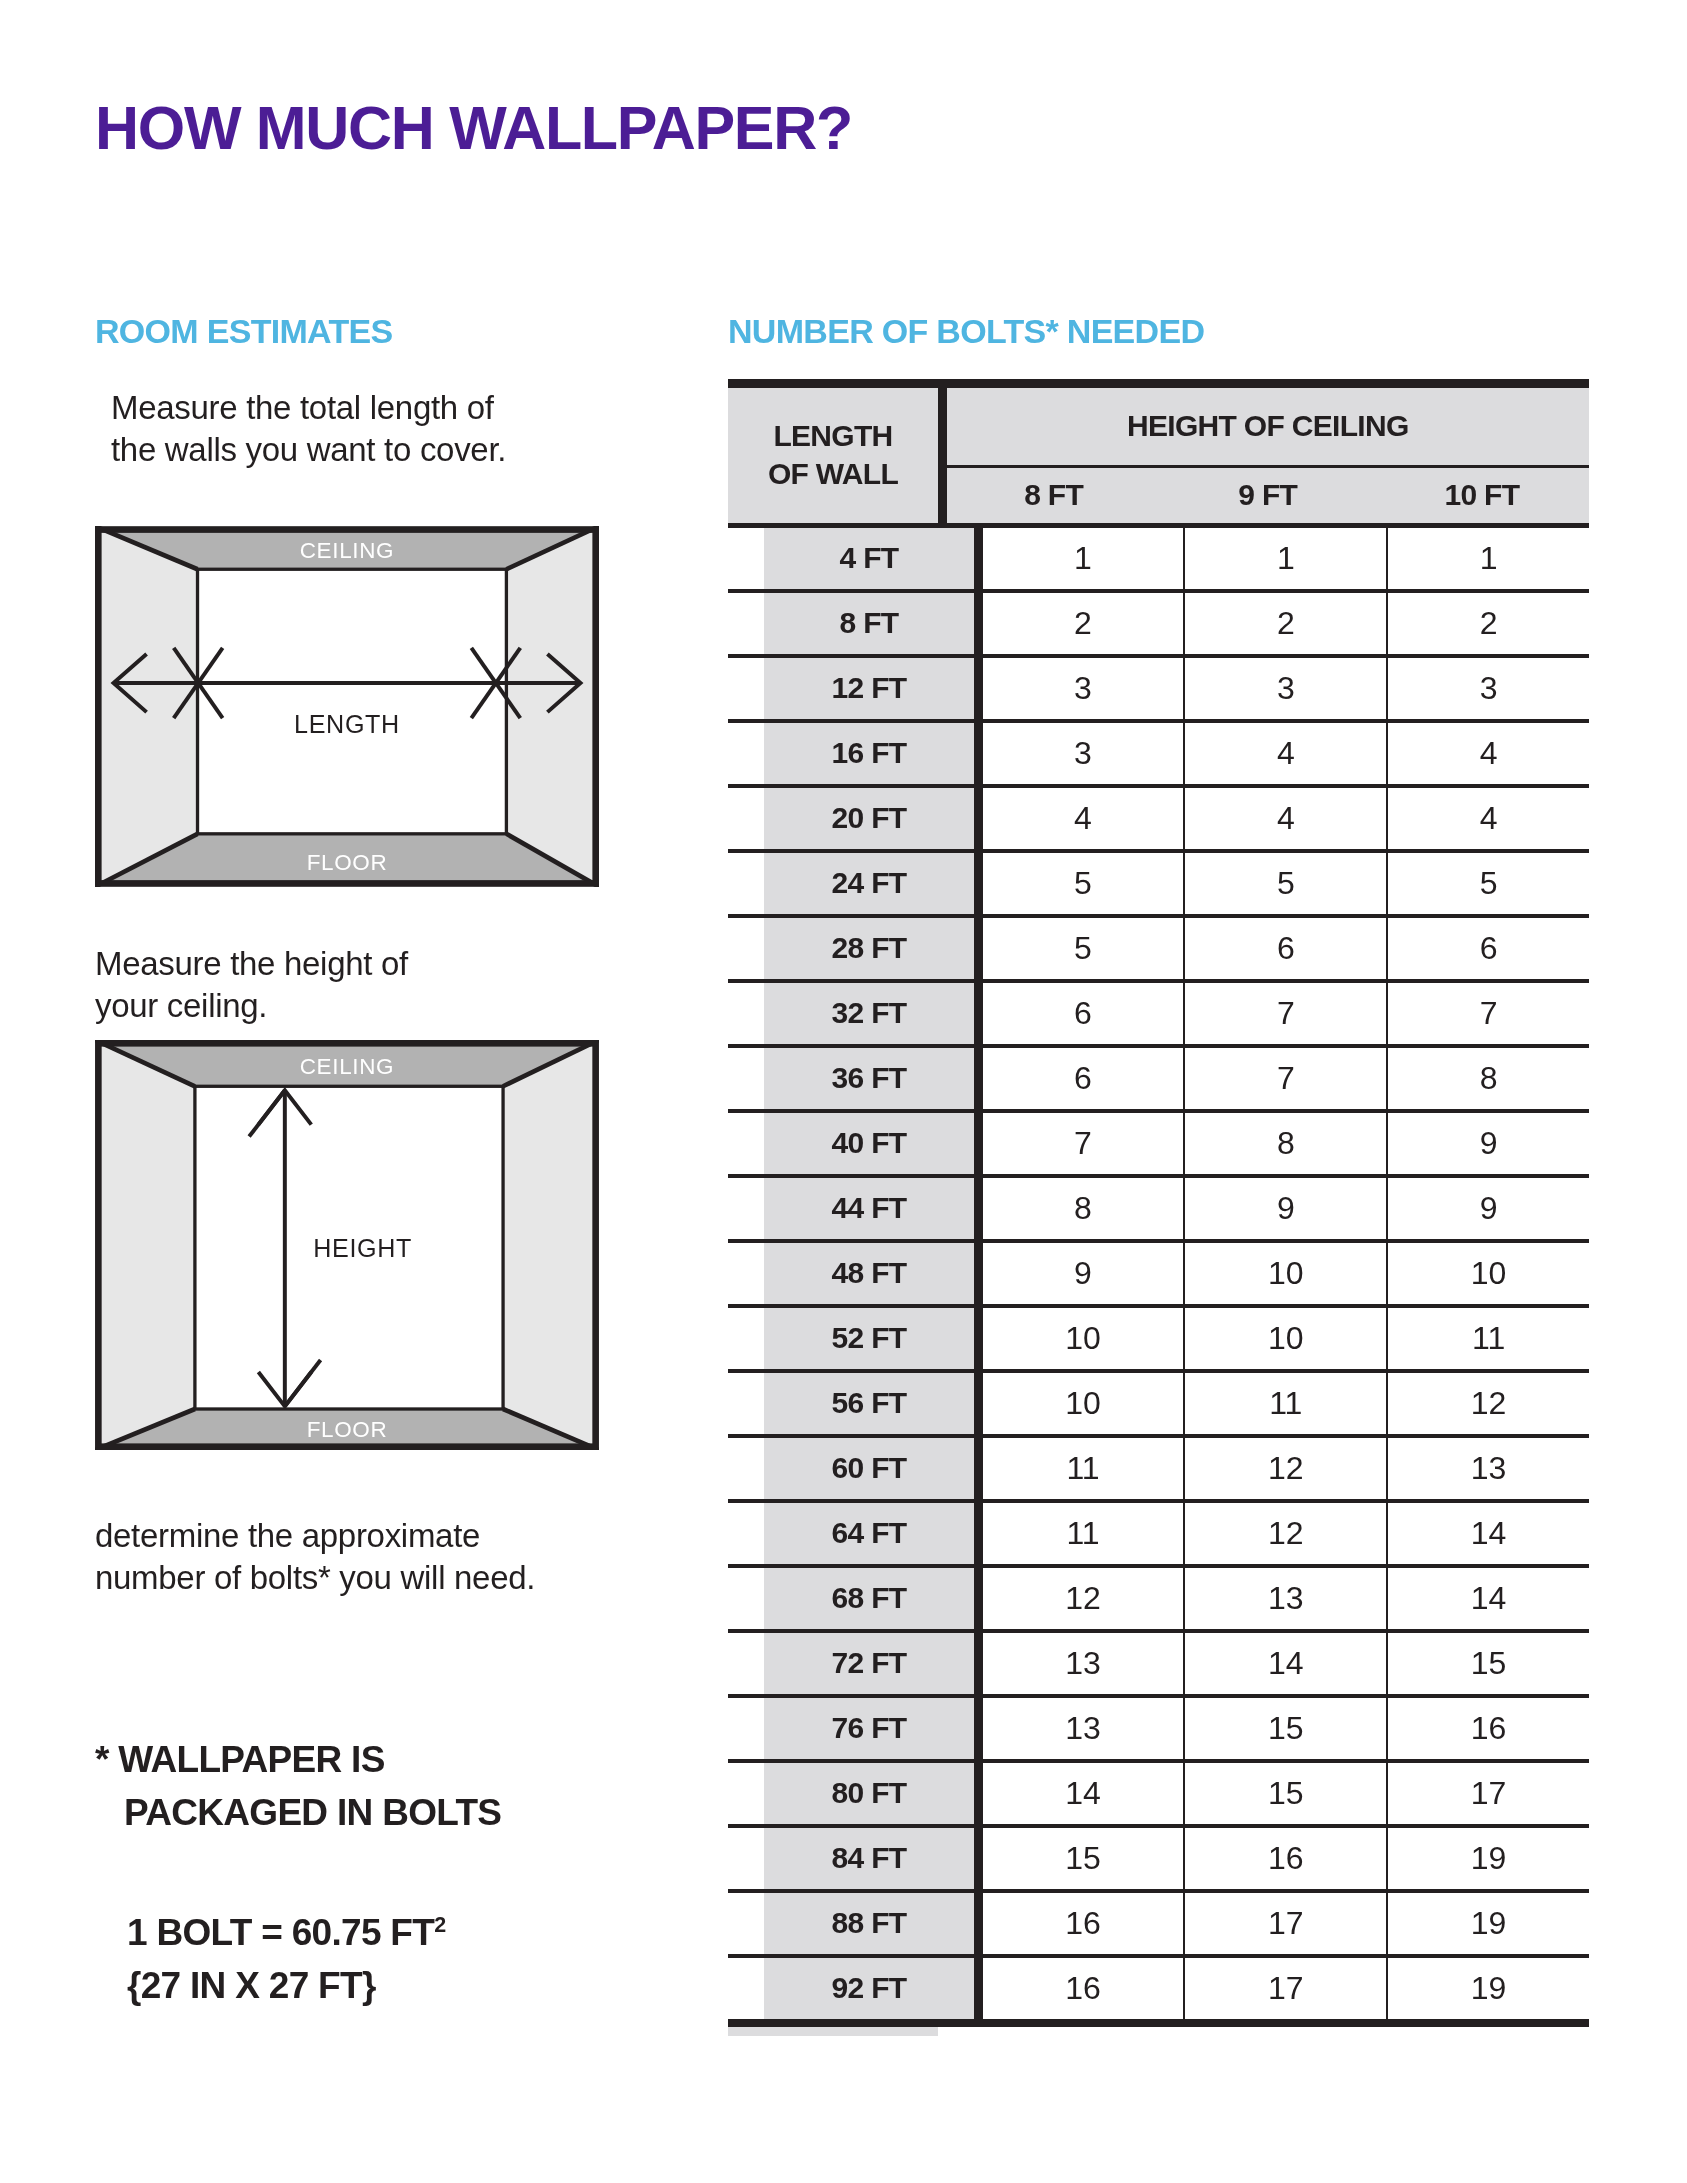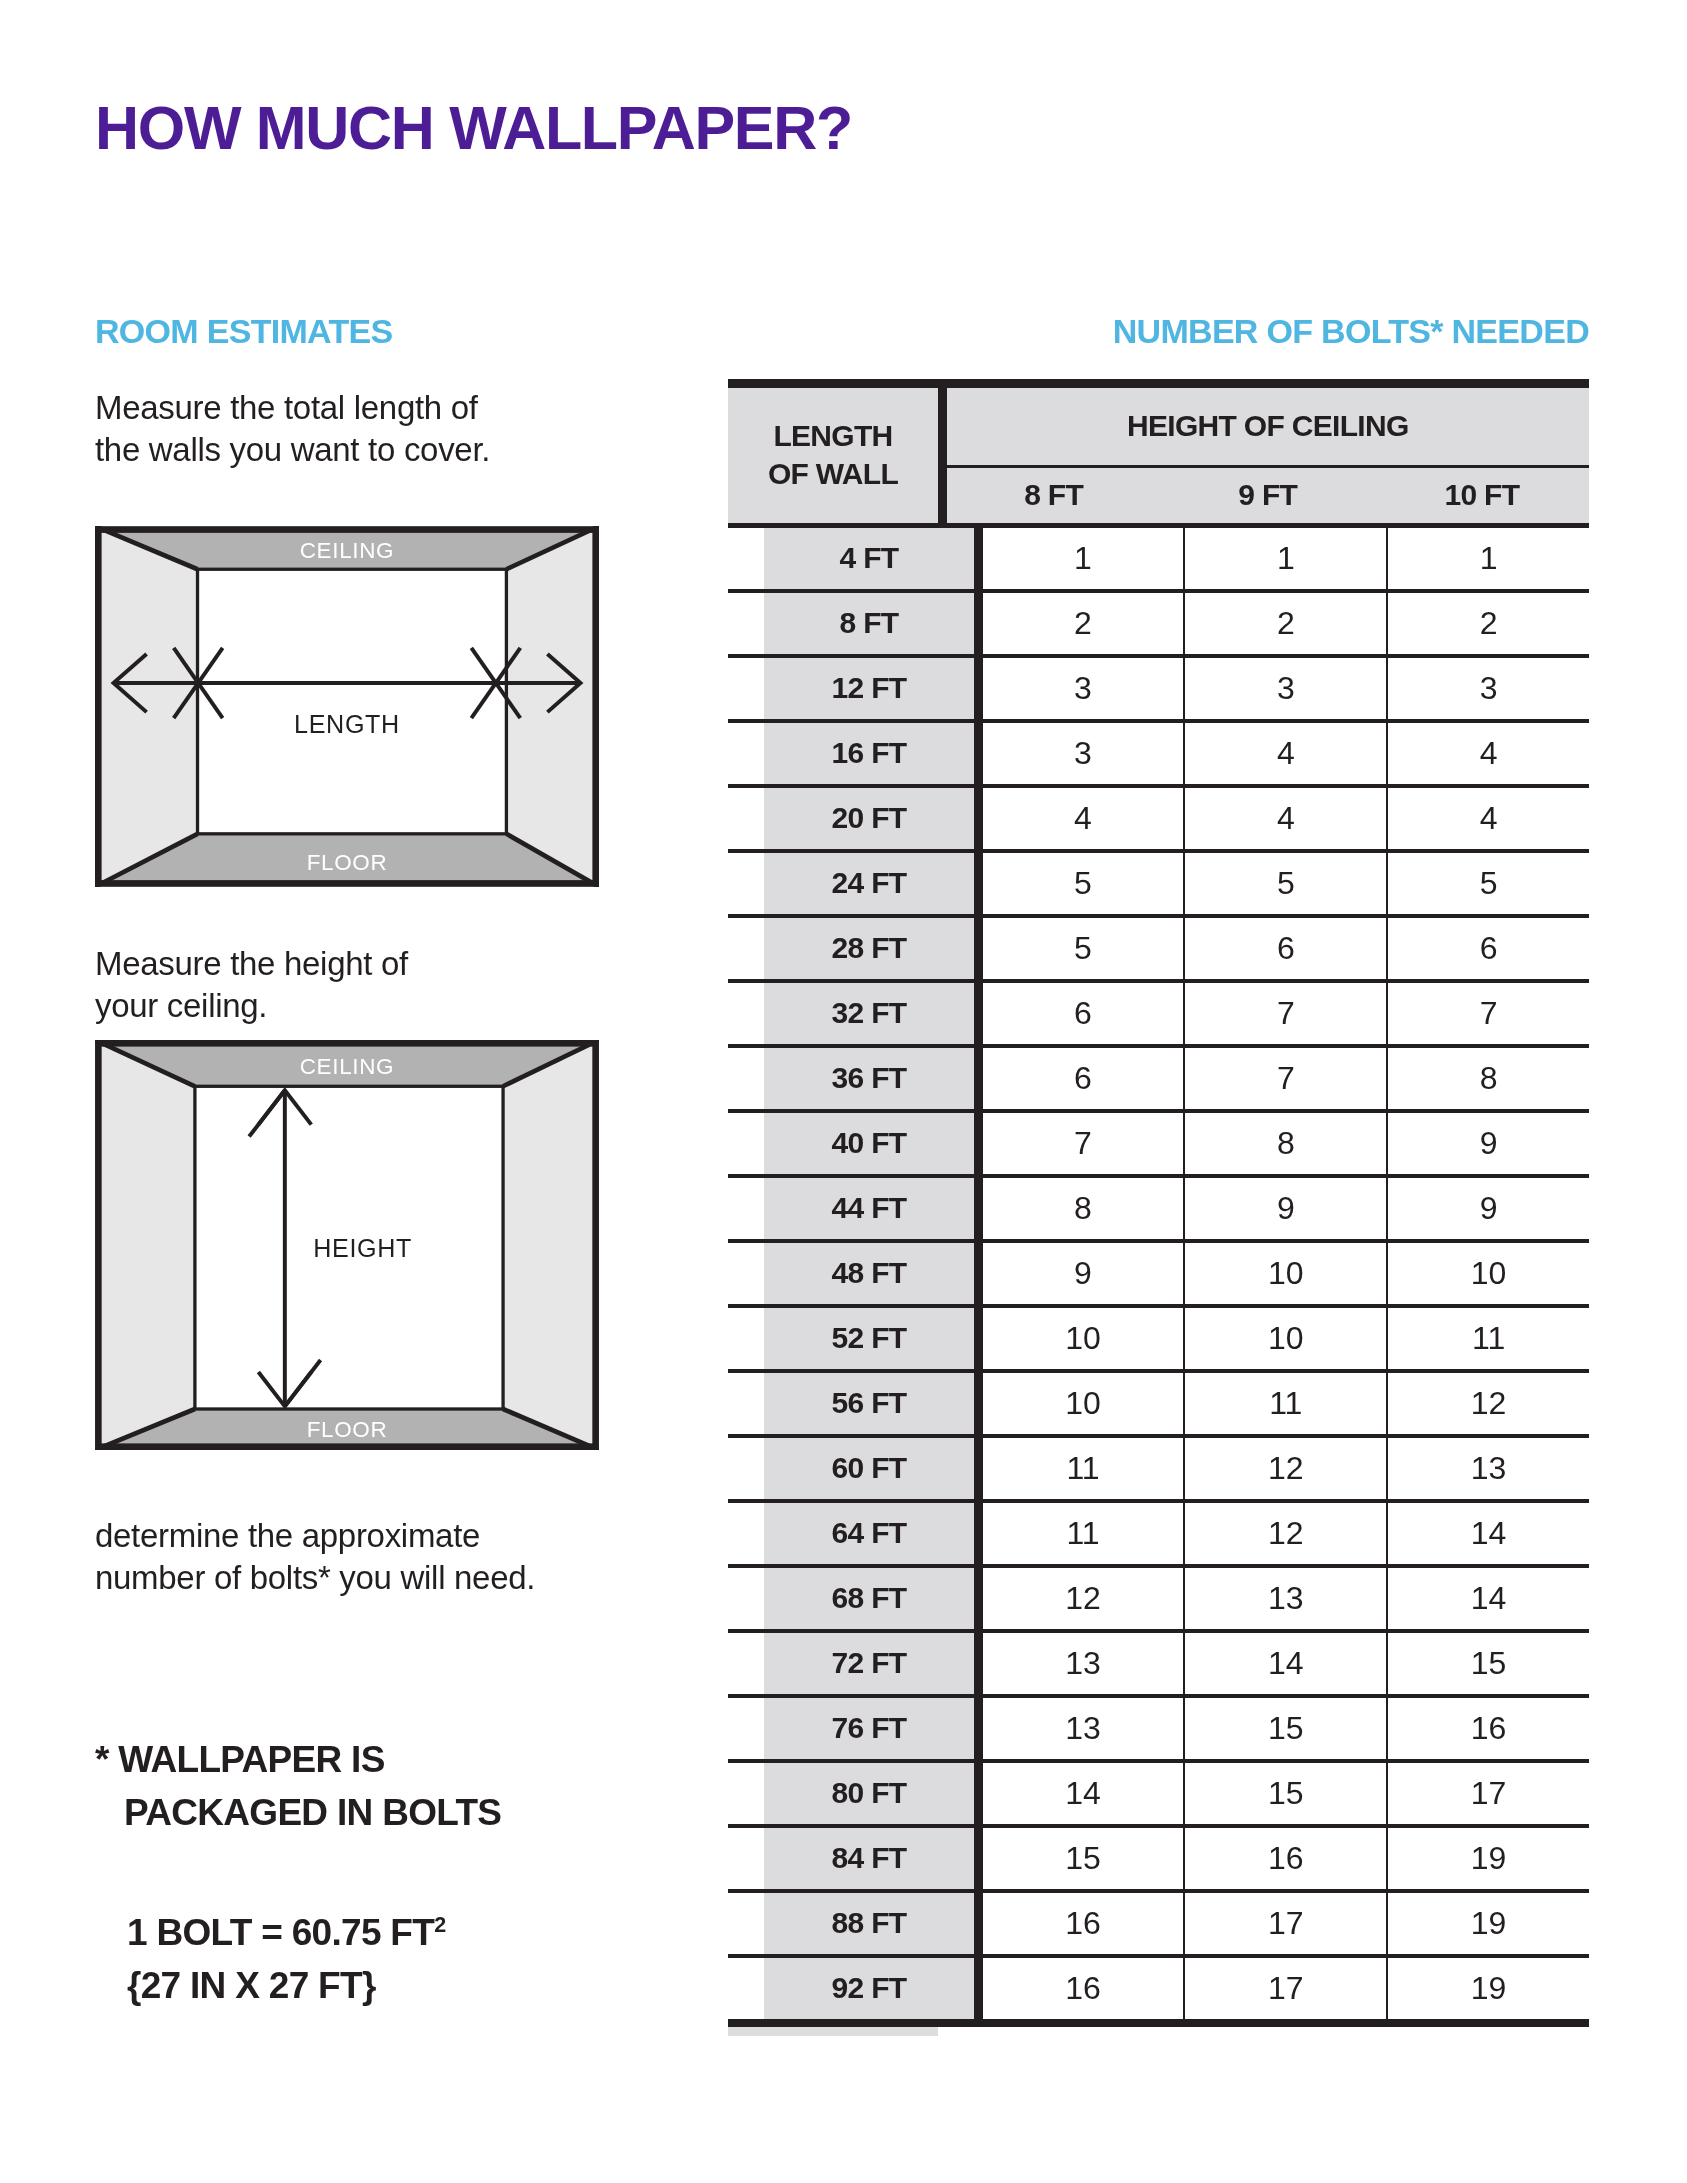--- a/index.html
+++ b/index.html
@@ -9,7 +9,7 @@
          color:#4c1d95;letter-spacing:-1.3px;white-space:nowrap;}
   .sec-heading{font-size:34px;font-weight:bold;color:#4FB5E1;letter-spacing:-0.7px;white-space:nowrap;}
   #room-estimates{position:absolute;left:95px;top:312px;}
-  #bolts-heading{position:absolute;left:728px;top:312px;width:861px;text-align:right;}
+  #bolts-heading{position:absolute;left:728px;top:312px;width:861px;text-align:left;}
   .para{position:absolute;left:95px;font-size:33px;line-height:42px;letter-spacing:-0.3px;}
   #para1{top:387px;} #para2{top:943px;} #para3{top:1515px;}
   #diagram1{position:absolute;left:95px;top:526px;}

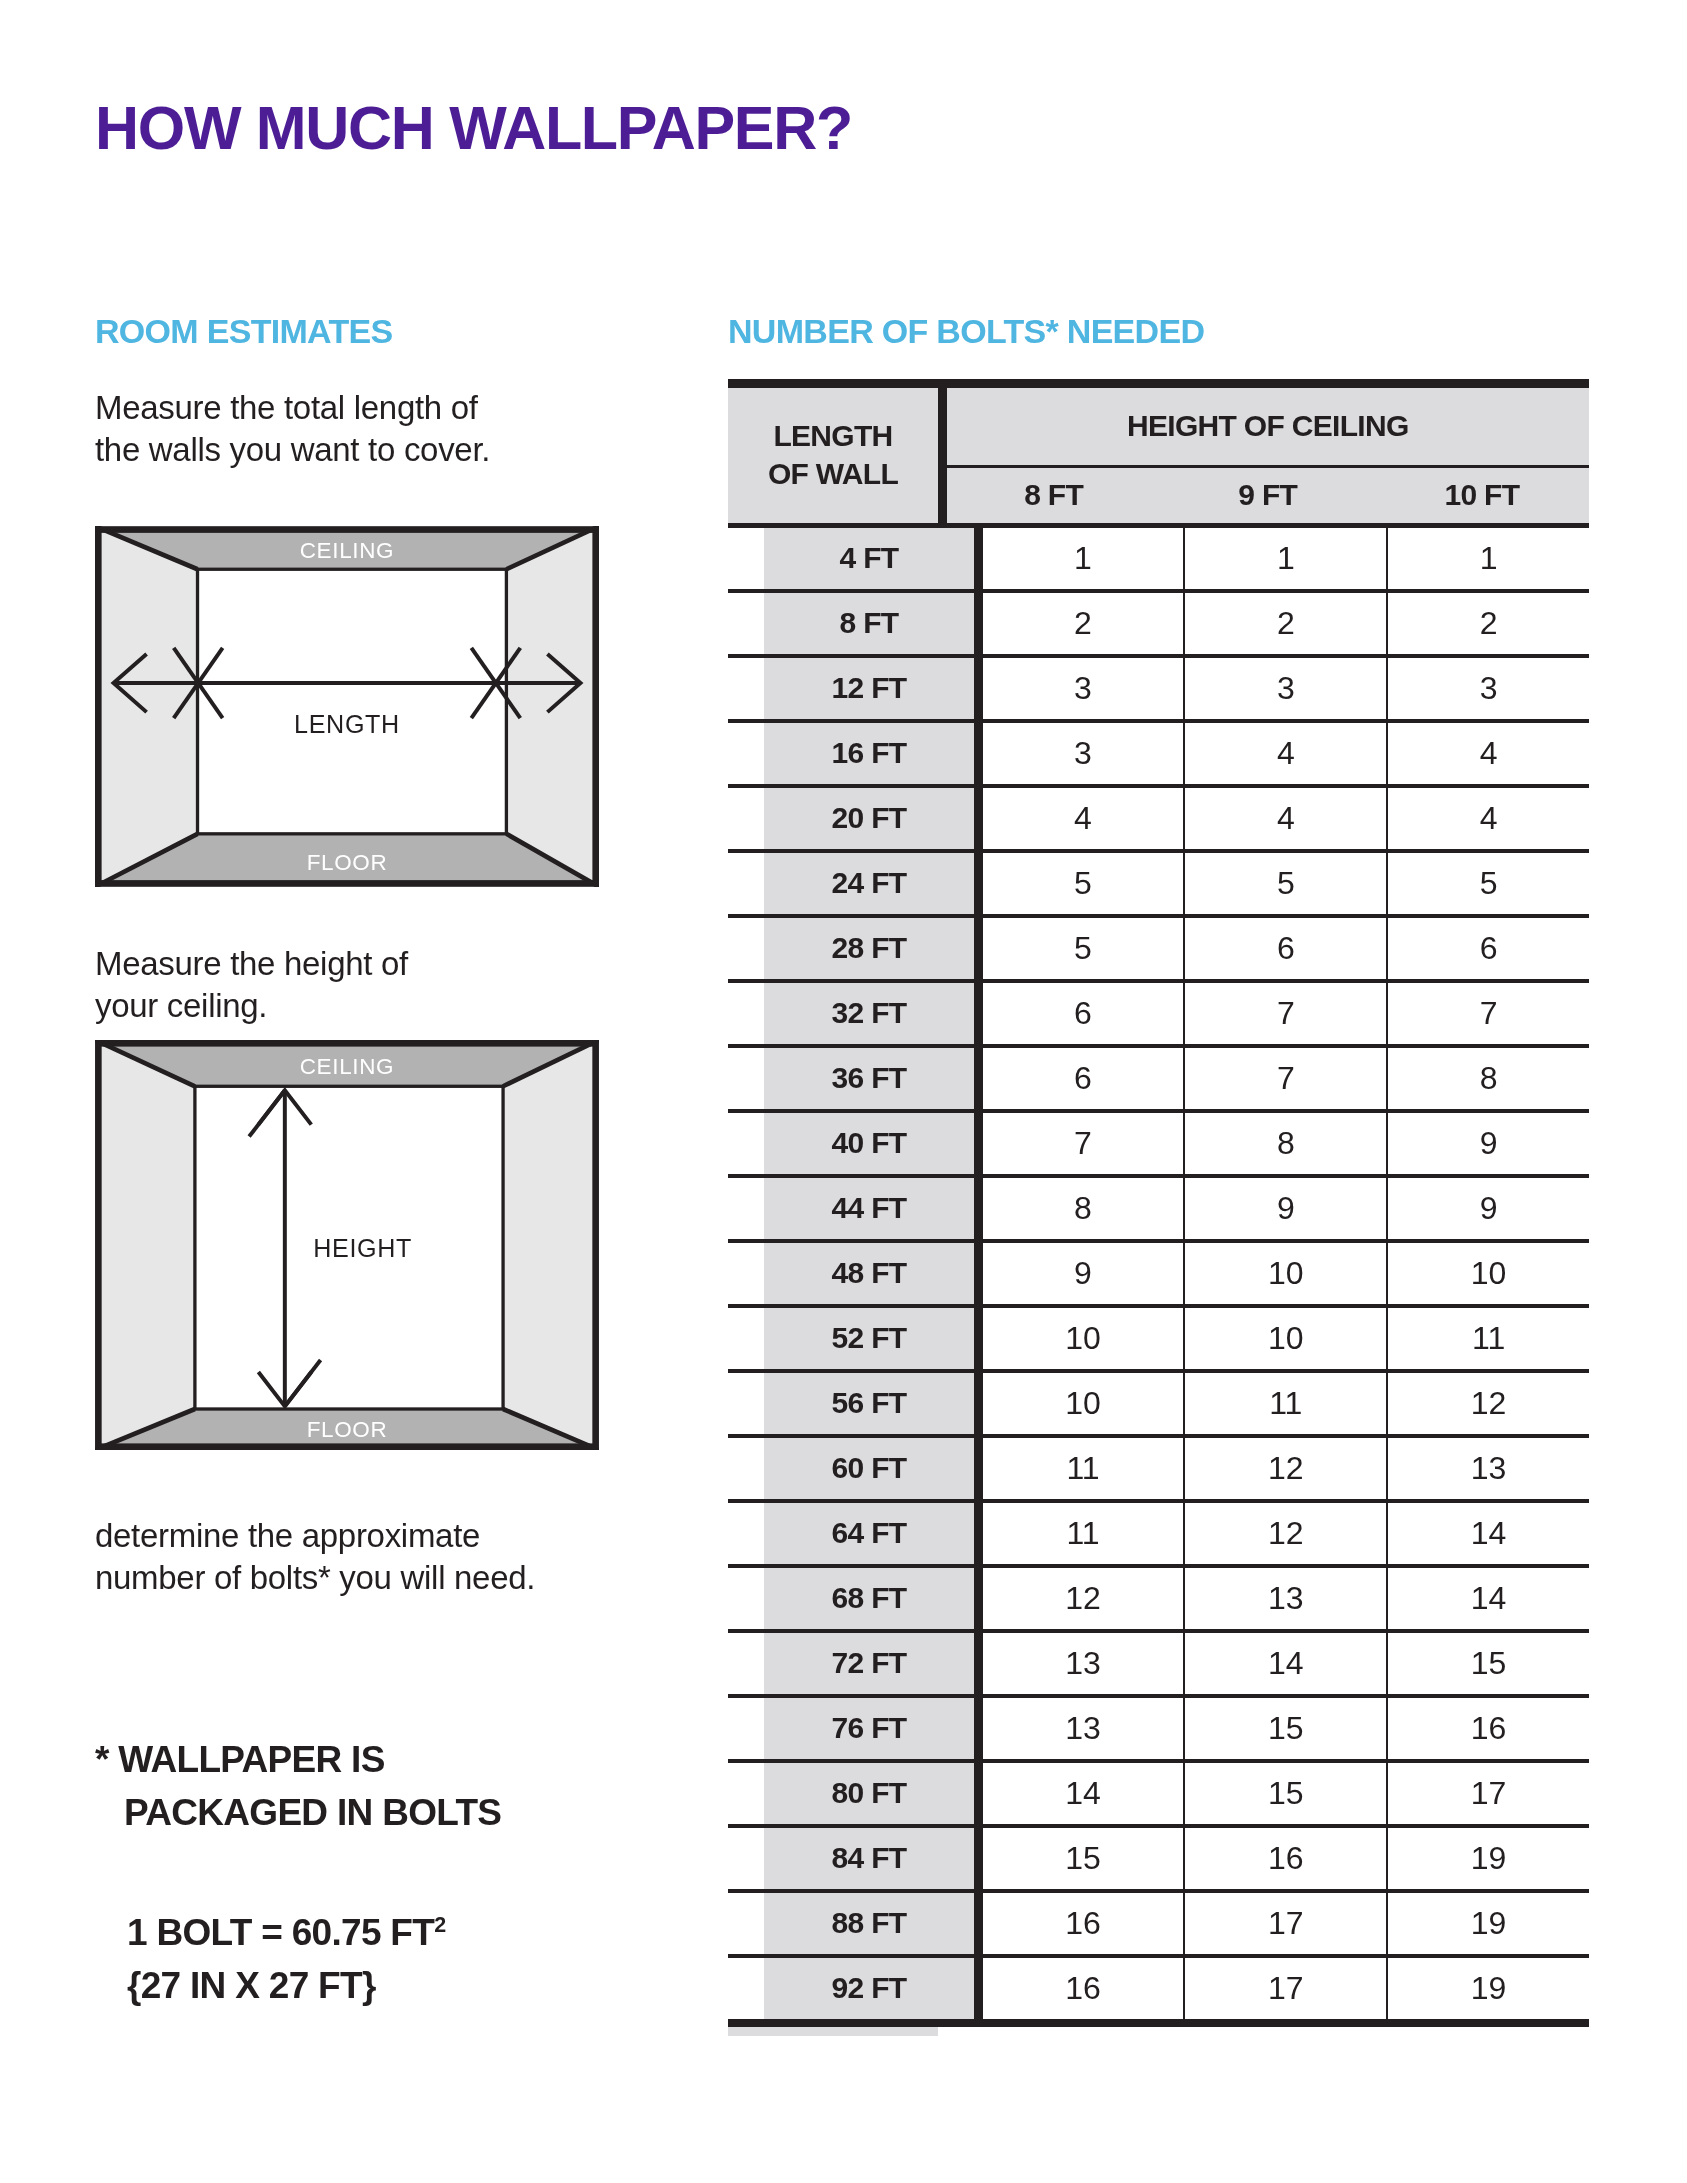--- a/index.html
+++ b/index.html
@@ -11,7 +11,7 @@
   #room-estimates{position:absolute;left:95px;top:312px;}
   #bolts-heading{position:absolute;left:728px;top:312px;width:861px;text-align:left;}
   .para{position:absolute;left:95px;font-size:33px;line-height:42px;letter-spacing:-0.3px;}
-  #para1{top:387px;} #para2{top:943px;} #para3{top:1515px;}
+  #para1{top:387px;margin-left:16px;} #para2{top:943px;} #para3{top:1515px;}
   #diagram1{position:absolute;left:95px;top:526px;}
   #diagram2{position:absolute;left:95px;top:1040px;}
   #footnote{position:absolute;left:95px;top:1733px;font-size:37px;font-weight:bold;

